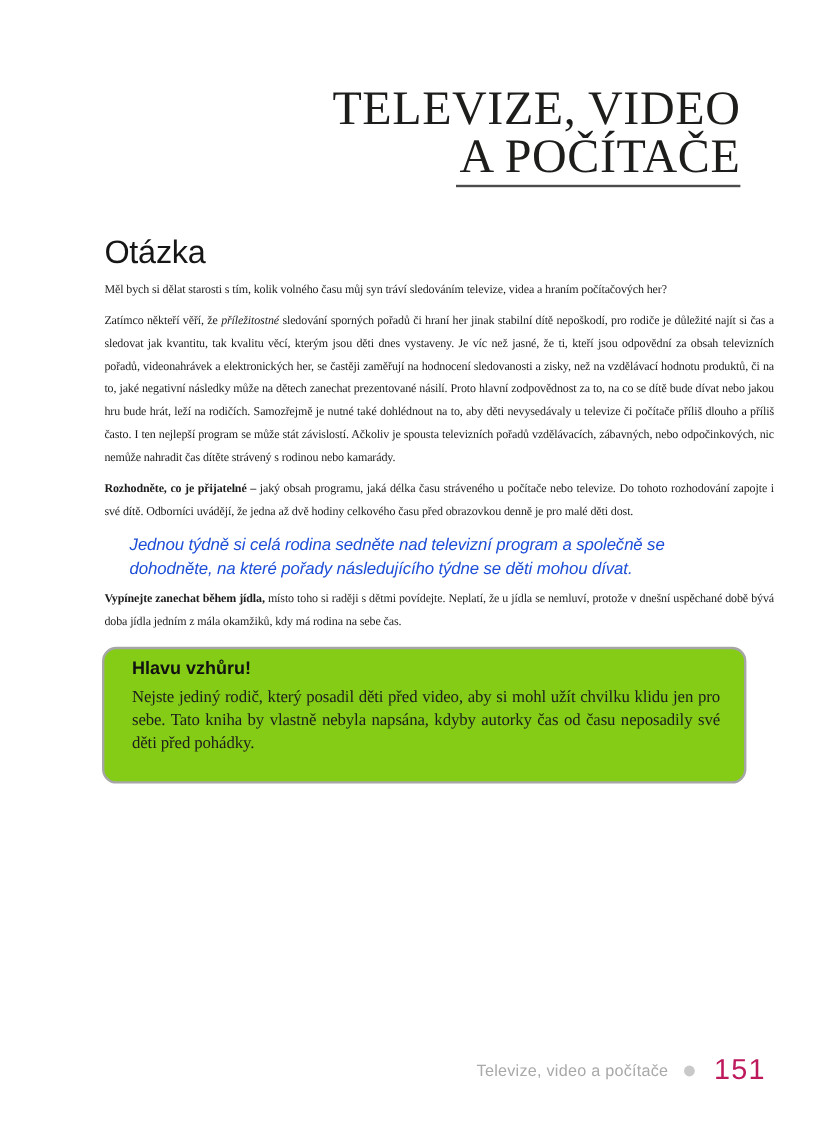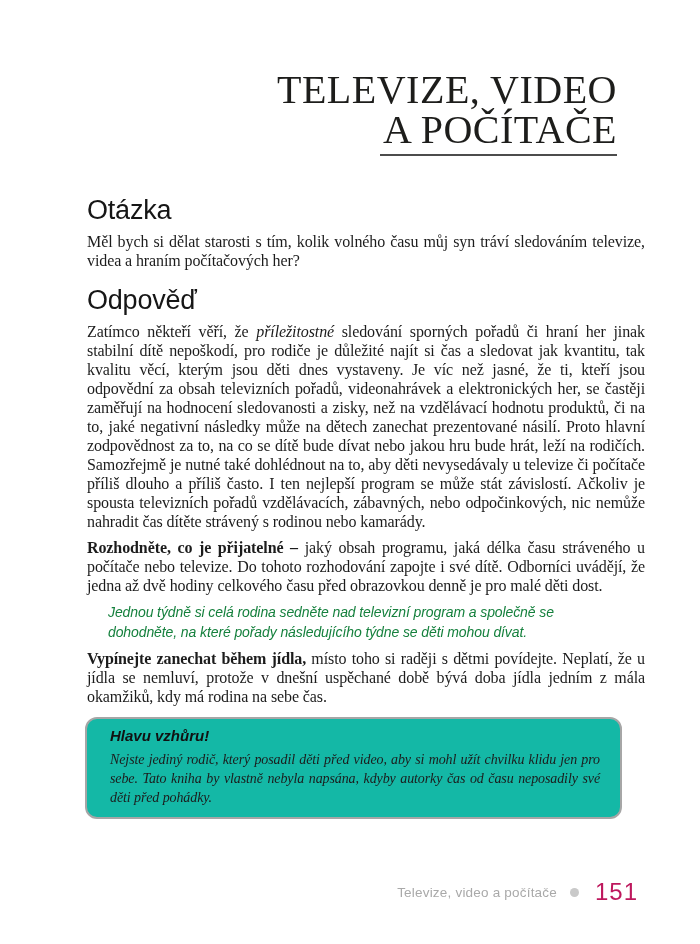--- a/index.html
+++ b/index.html
@@ -38,7 +38,7 @@
   }
   .section-heading.first { margin-top:40px; }
   .body-par {
-    font-size:16px; line-height:19px;
+    font-size:10px; line-height:19px;
     letter-spacing:-0.1px;
     text-align:justify;
     margin:7px 0 0;

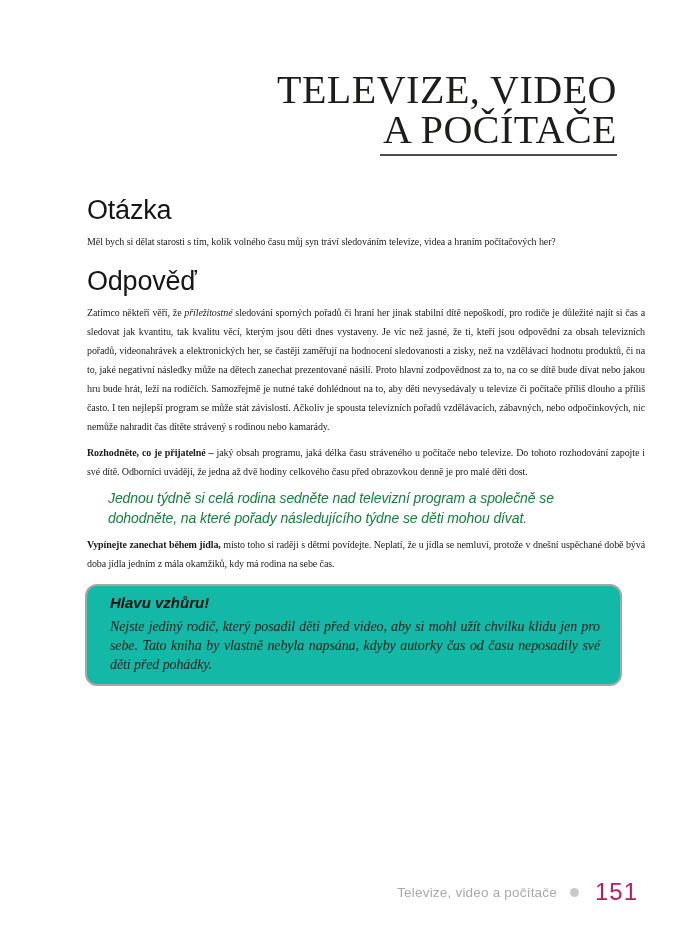--- a/index.html
+++ b/index.html
@@ -111,7 +111,6 @@
   <h2 class="section-heading first">Otázka</h2>
   <p class="body-par">Měl bych si dělat starosti s tím, kolik volného času můj syn tráví sledováním televize, videa a hraním počítačových her?</p>
 
-  <h2 class="section-heading">Odpověď</h2>
   <p class="body-par"><span>Zatímco někteří věří, že </span><span class="emph">příležitostné</span><span> sledování sporných pořadů či hraní her jinak stabilní dítě nepoškodí, pro rodiče je důležité najít si čas a sledovat jak kvantitu, tak kvalitu věcí, kterým jsou děti dnes vystaveny. Je víc než jasné, že ti, kteří jsou odpovědní za obsah tele­vizních pořadů, videonahrávek a elektronických her, se častěji zaměřují na hodnocení sle­dovanosti a zisky, než na vzdělávací hodnotu produktů, či na to, jaké negativní následky může na dětech zanechat prezentované násilí. Proto hlavní zodpovědnost za to, na co se dítě bude dívat nebo jakou hru bude hrát, leží na rodičích. Samozřejmě je nutné také dohlédnout na to, aby děti nevysedávaly u televize či počítače příliš dlouho a příliš často. I ten nejlepší program se může stát závislostí. Ačkoliv je spousta televizních pořadů vzdě­lávacích, zábavných, nebo odpočinkových, nic nemůže nahradit čas dítěte strávený s rodi­nou nebo kamarády.</span></p>
 
   <p class="body-par"><span class="lead-bold">Rozhodněte, co je přijatelné – </span><span>jaký obsah programu, jaká délka času stráveného u počí­tače nebo televize. Do tohoto rozhodování zapojte i své dítě. Odborníci uvádějí, že jedna až dvě hodiny celkového času před obrazovkou denně je pro malé děti dost.</span></p>

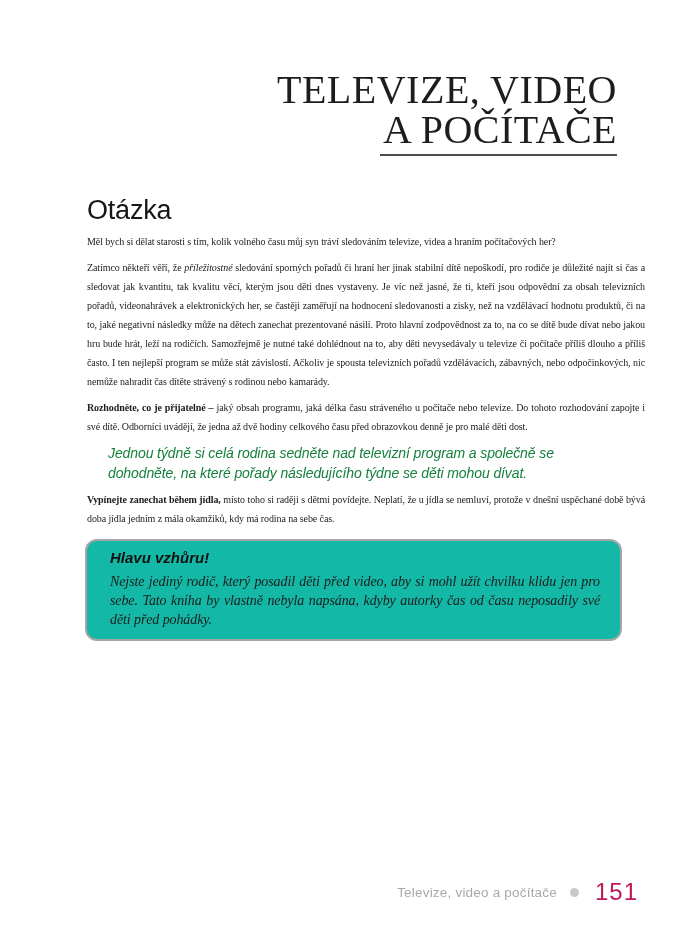--- a/index.html
+++ b/index.html
@@ -52,7 +52,7 @@
     font-size:14px; line-height:19.5px;
     letter-spacing:-0.1px;
     margin:8px 50px 0 21px;
-    color:#15803d;
+    color:#1d4ed8;
   }
   .tip-box {
     box-sizing:border-box;

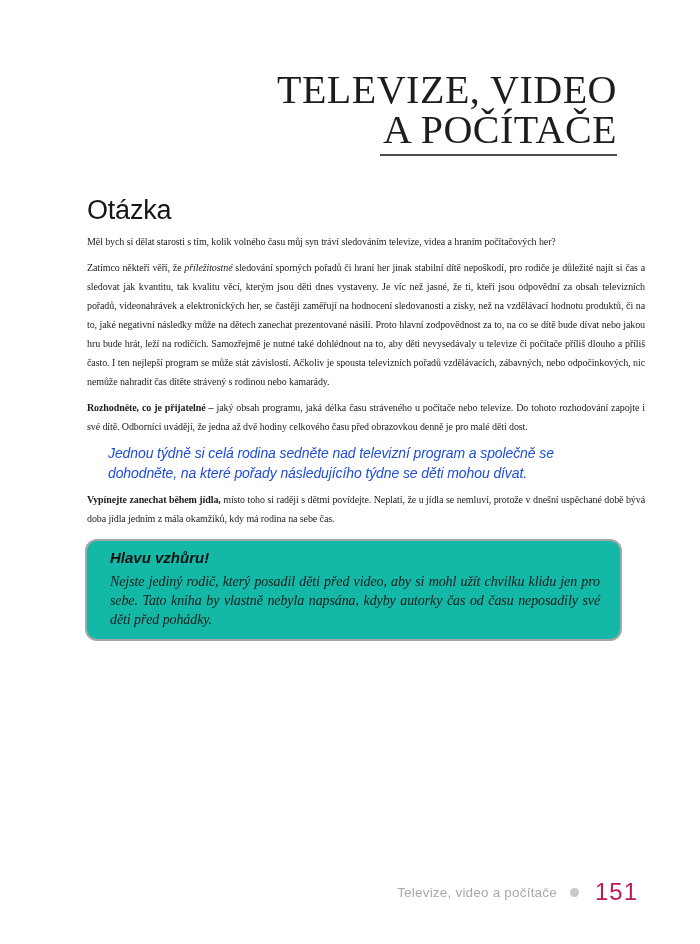--- a/index.html
+++ b/index.html
@@ -60,9 +60,8 @@
     width:537px;
     border:2px solid #a6a6a6;
     border-radius:12px;
-    padding:8px 20px 10px 23px;
-    background:#14b8a6;
-    font-style:italic;
+    padding:8px 20px 22px 23px;
+    background:#84cc16;
   }
   .tip-heading {
     font-family:"Liberation Sans", sans-serif;

